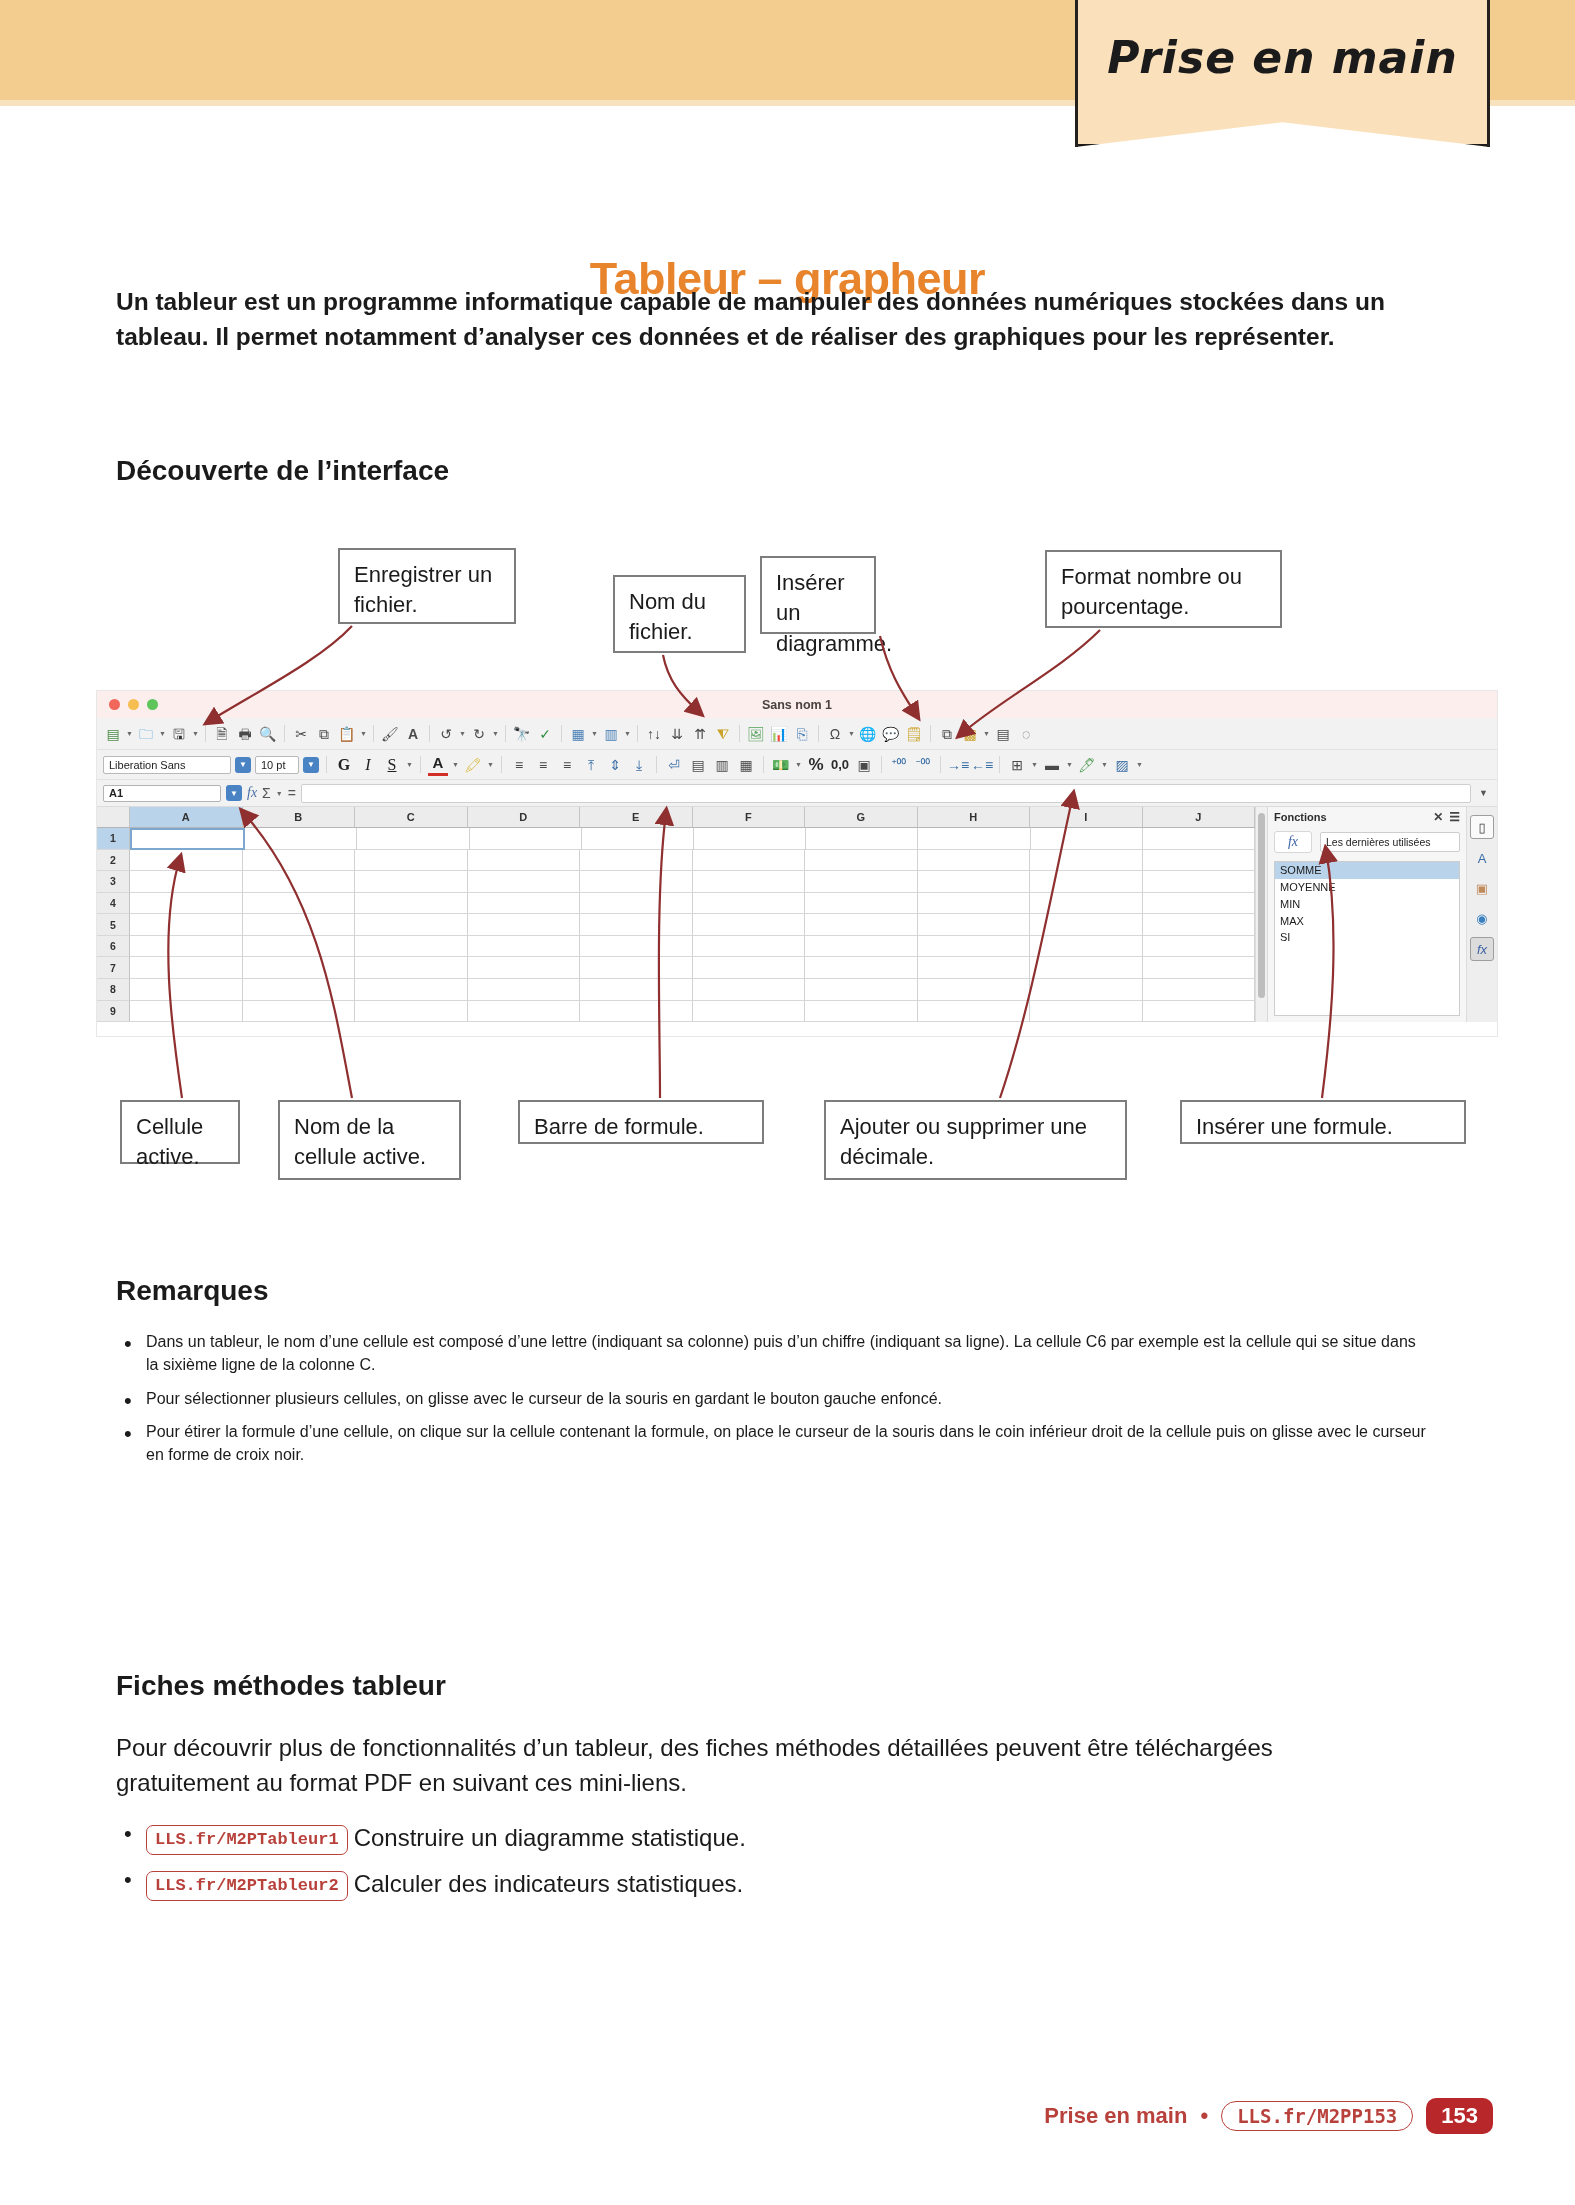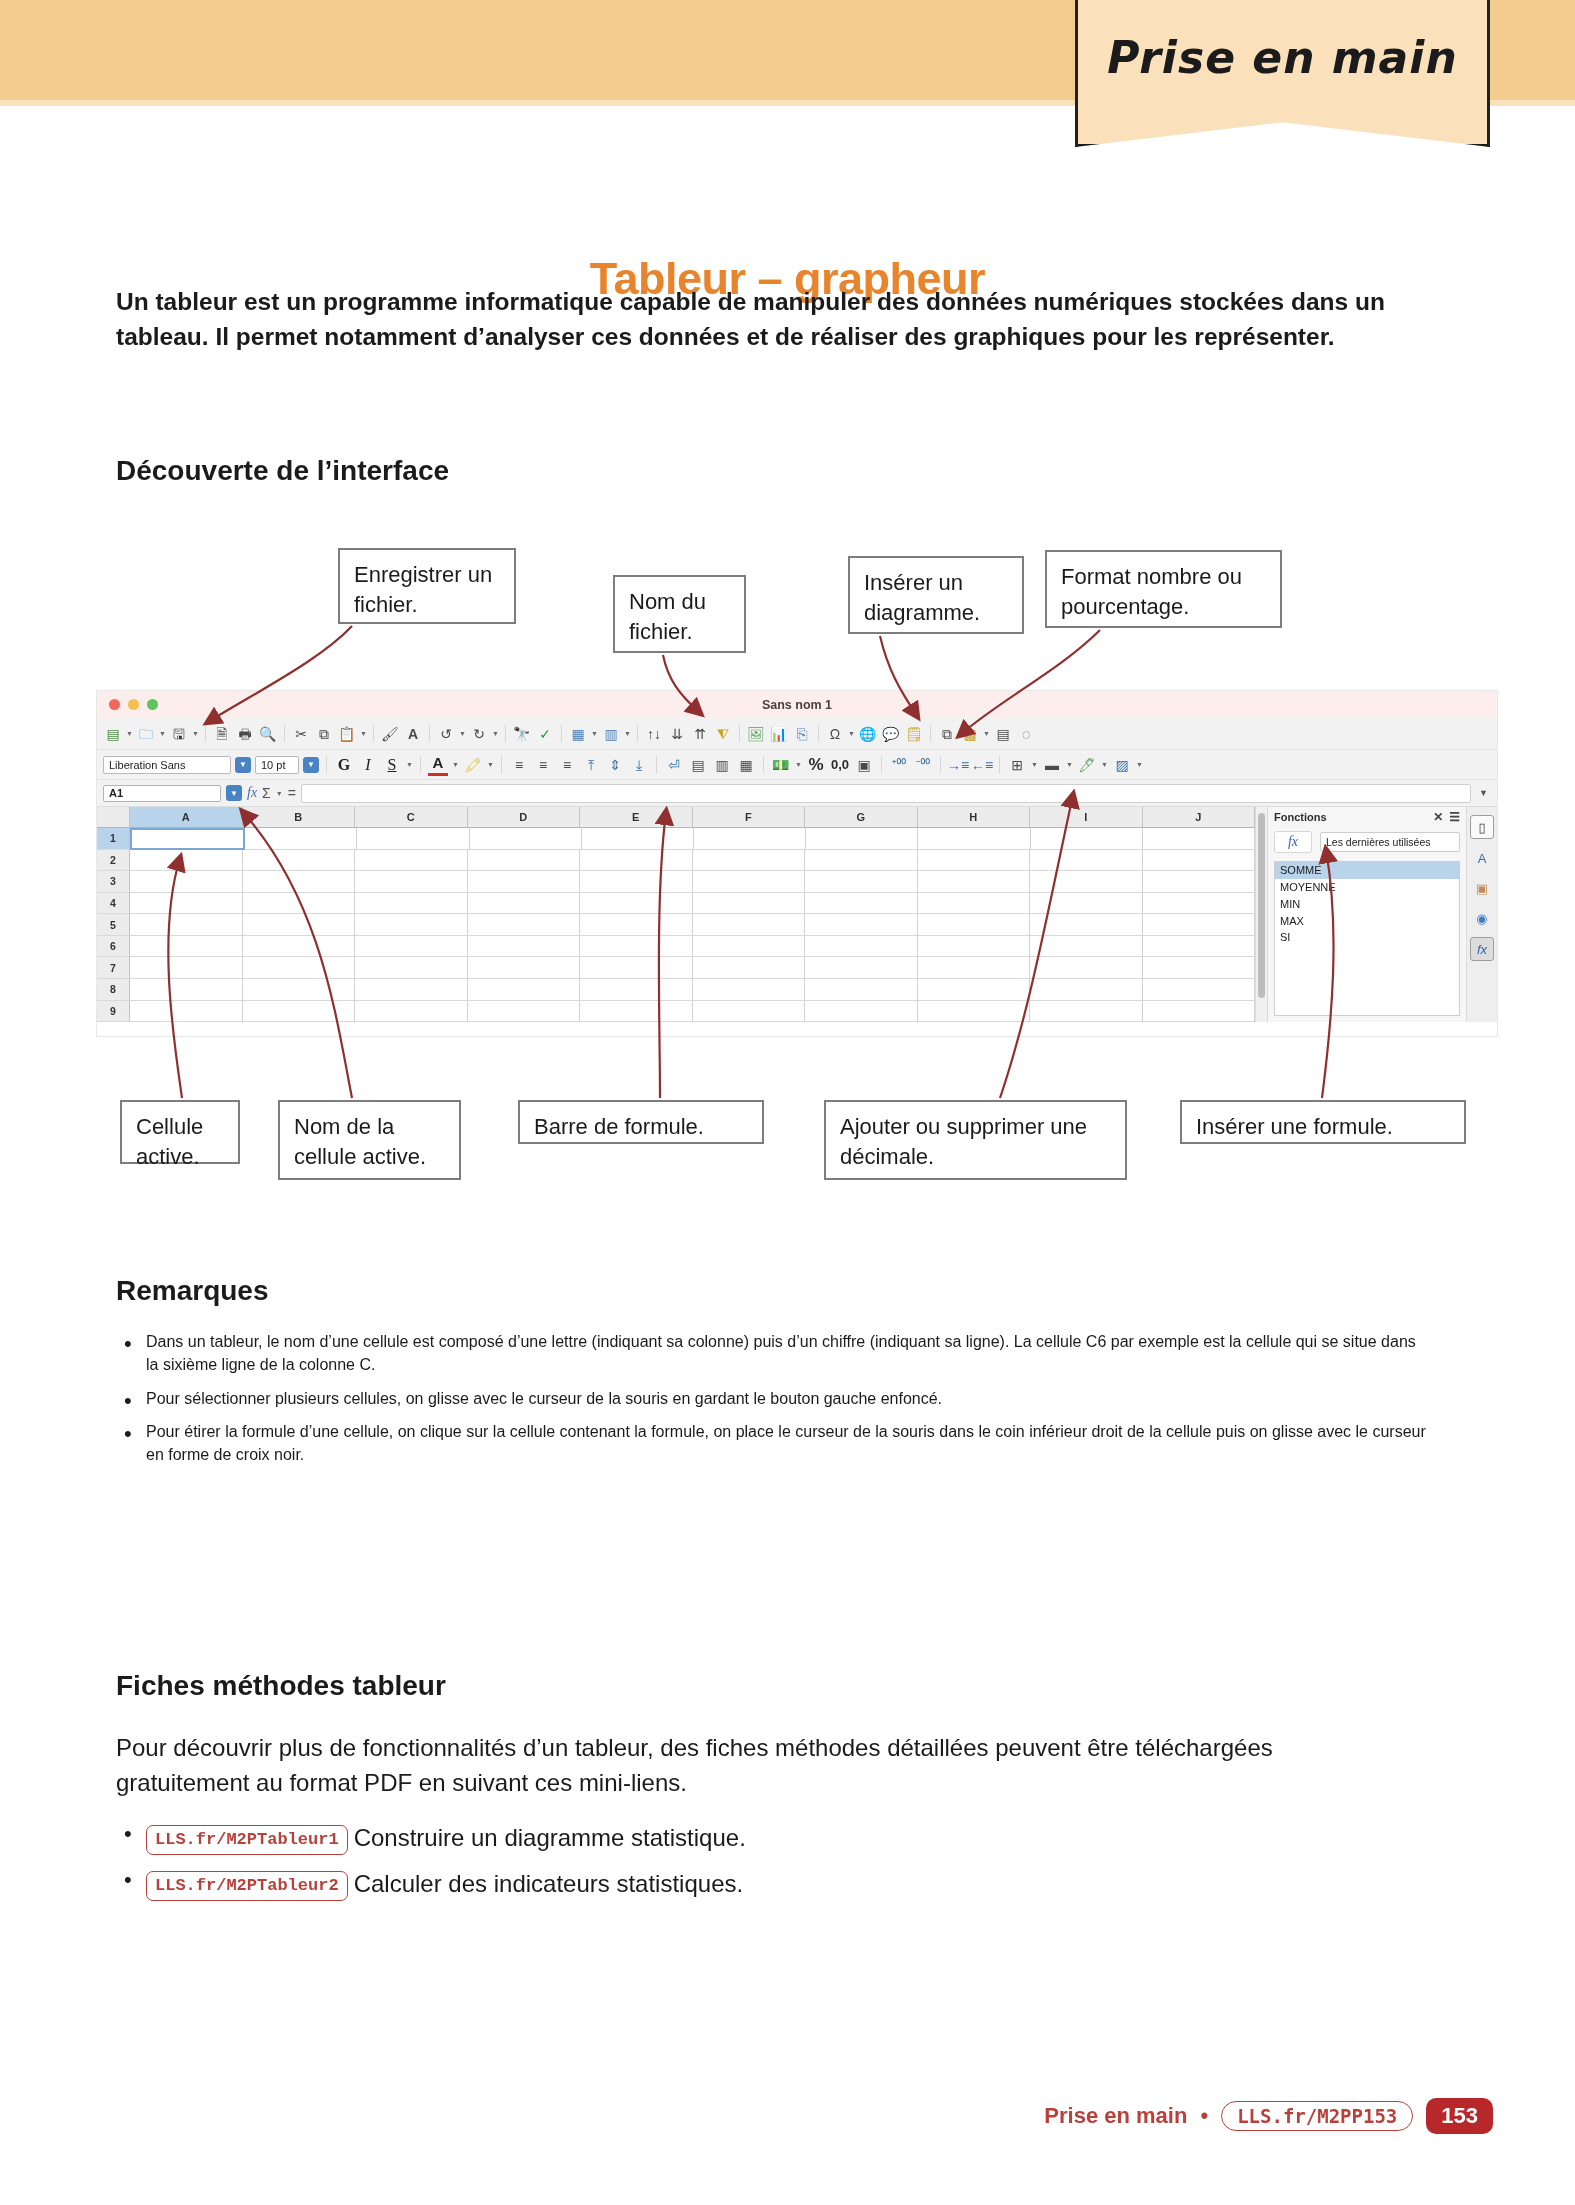--- a/index.html
+++ b/index.html
@@ -83,7 +83,7 @@
   }
   #c-save{left:338px;top:548px;width:178px;height:76px;}
   #c-filename{left:613px;top:575px;width:133px;height:78px;}
-  #c-chart{left:848px;top:556px;width:176px;height:78px;}
+  #c-chart{left:760px;top:556px;width:116px;height:78px;}
   #c-format{left:1045px;top:550px;width:237px;height:78px;}
   #c-active{left:120px;top:1100px;width:120px;height:64px;}
   #c-cellname{left:278px;top:1100px;width:183px;height:80px;}

